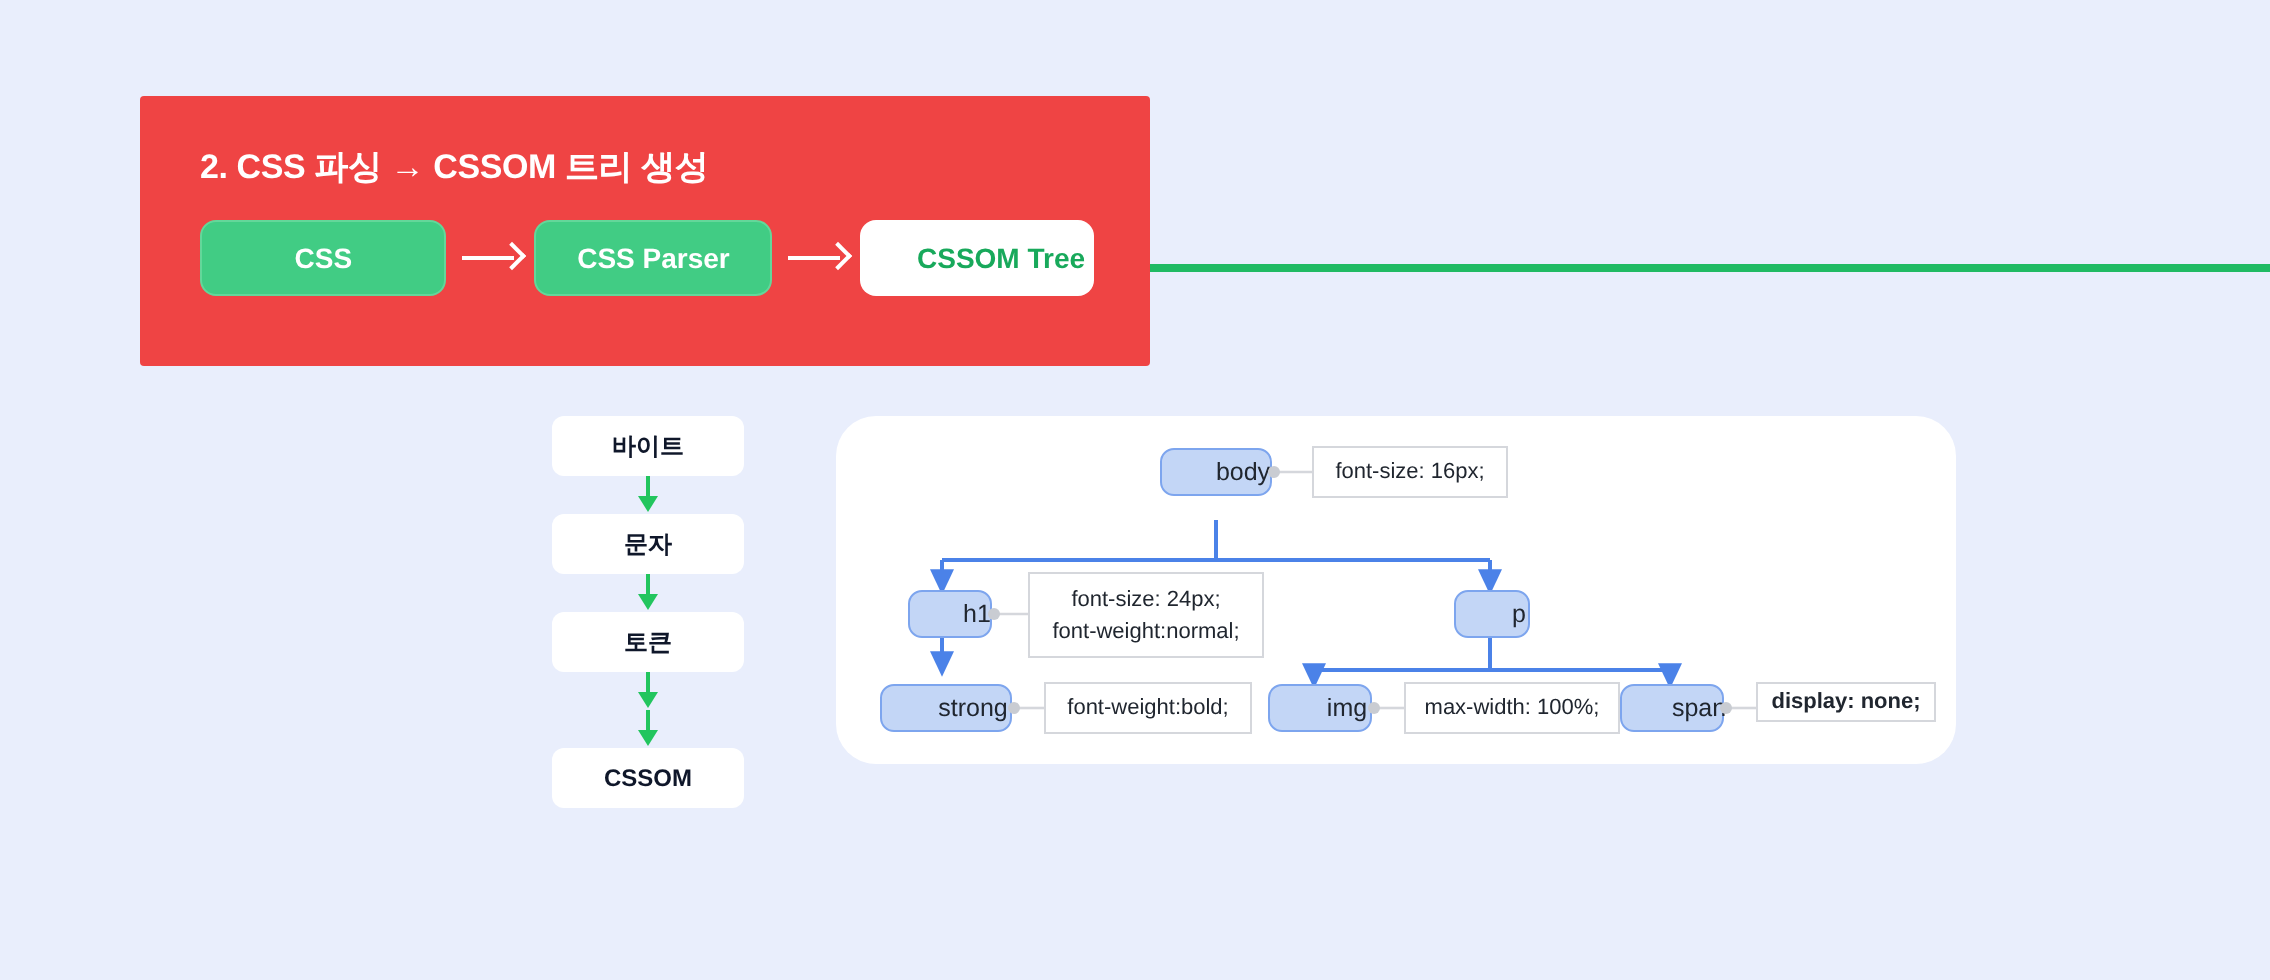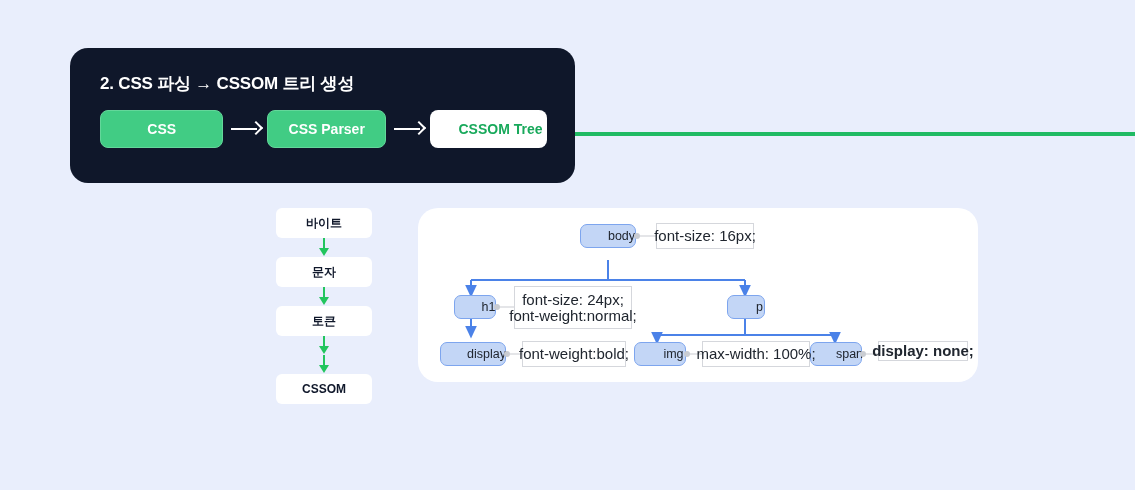--- a/index.html
+++ b/index.html
@@ -38,8 +38,8 @@
     top: 48px;
     width: 505px;
     height: 135px;
-    background: #0f172a;
-    border-radius: 18px;
+    background: #ef4444;
+    border-radius: 2px;
     box-sizing: border-box;
     padding: 26px 28px 0 30px;
   }

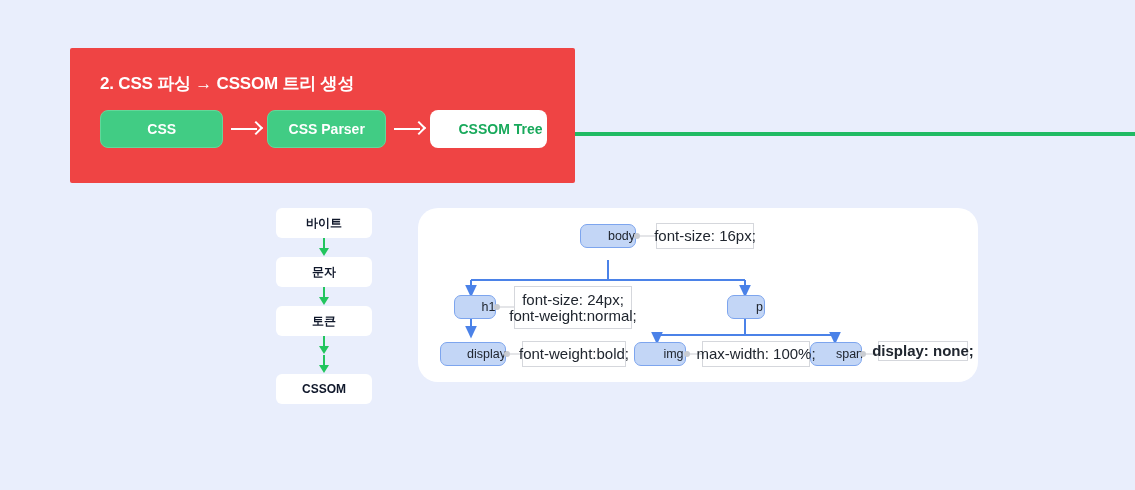--- a/index.html
+++ b/index.html
@@ -203,7 +203,7 @@
     flex-direction: column;
     align-items: center;
     justify-content: center;
-    font-size: 15px;
+    font-size: 11px;
     color: #20262f;
     box-sizing: border-box;
     line-height: 16px;

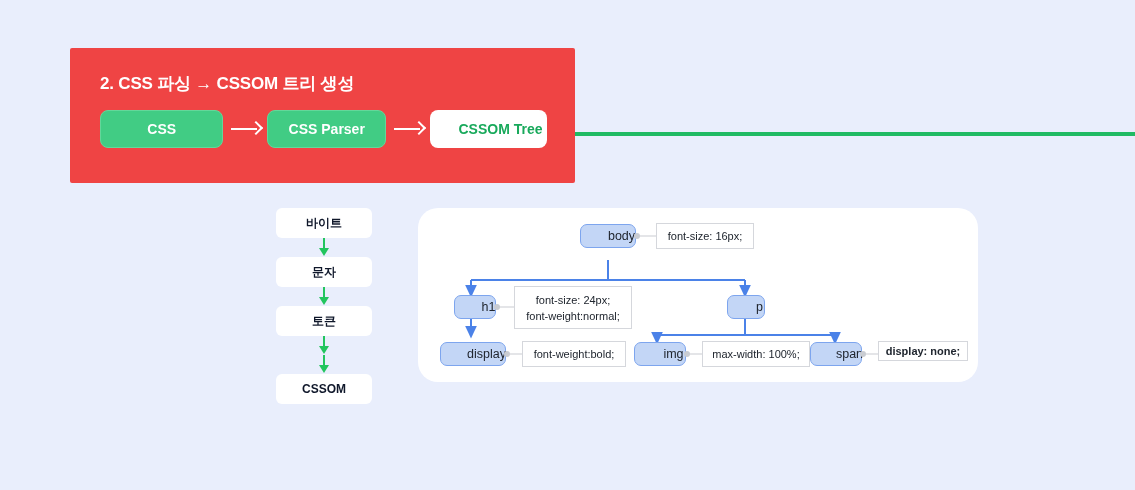--- a/index.html
+++ b/index.html
@@ -275,7 +275,7 @@
     <div class="node" style="left:36px; top:99px; width:42px; transform:translateY(-12px);">h1</div>
     <div class="dot" style="left:76px; top:96px;"></div>
 
-    <div class="node" style="left:22px; top:146px; width:66px; transform:translateY(-12px);">display</div>
+    <div class="node" style="left:22px; top:146px; width:66px; transform:translateY(-12px);">strong</div>
     <div class="dot" style="left:86px; top:143px;"></div>
 
     <div class="node" style="left:309px; top:99px; width:38px; transform:translateY(-12px);">p</div>

